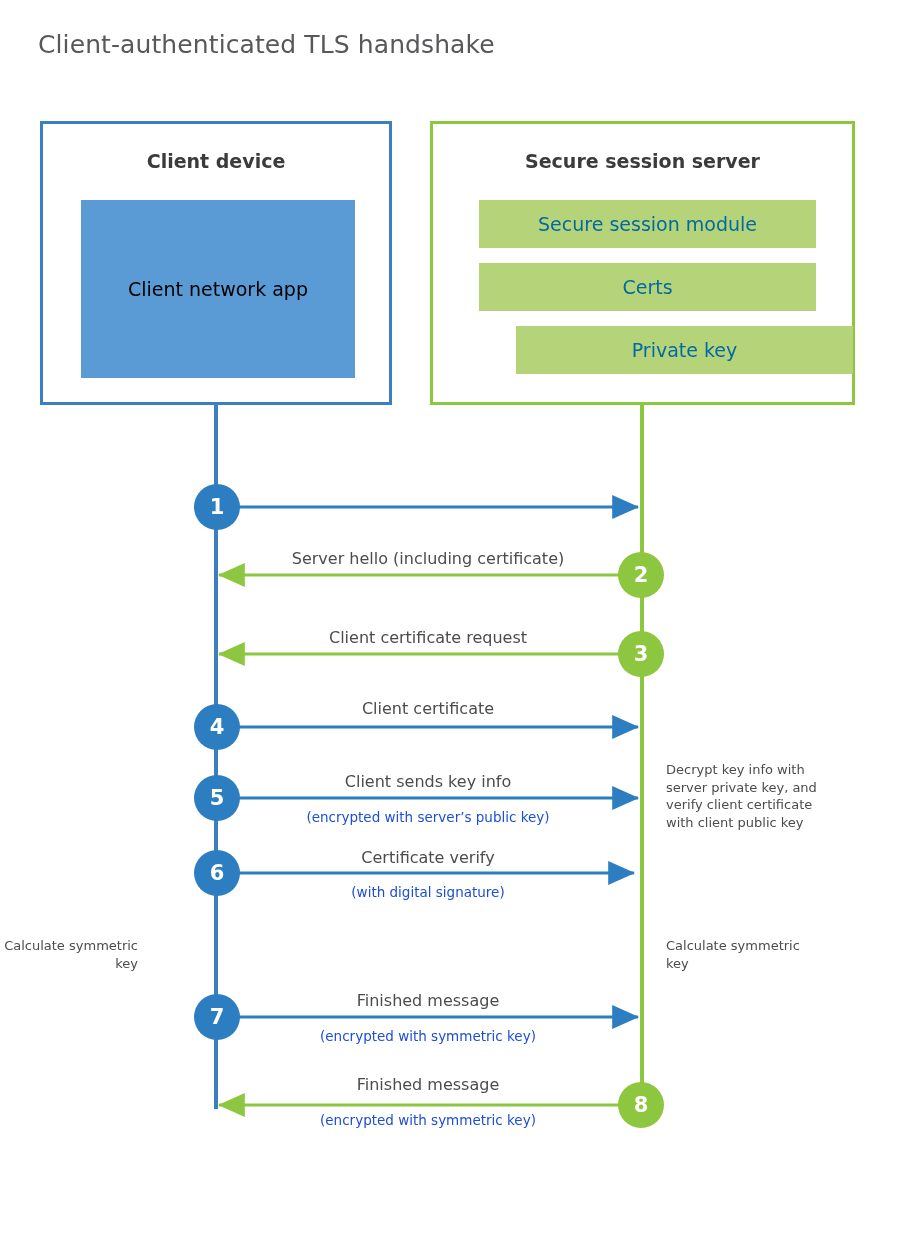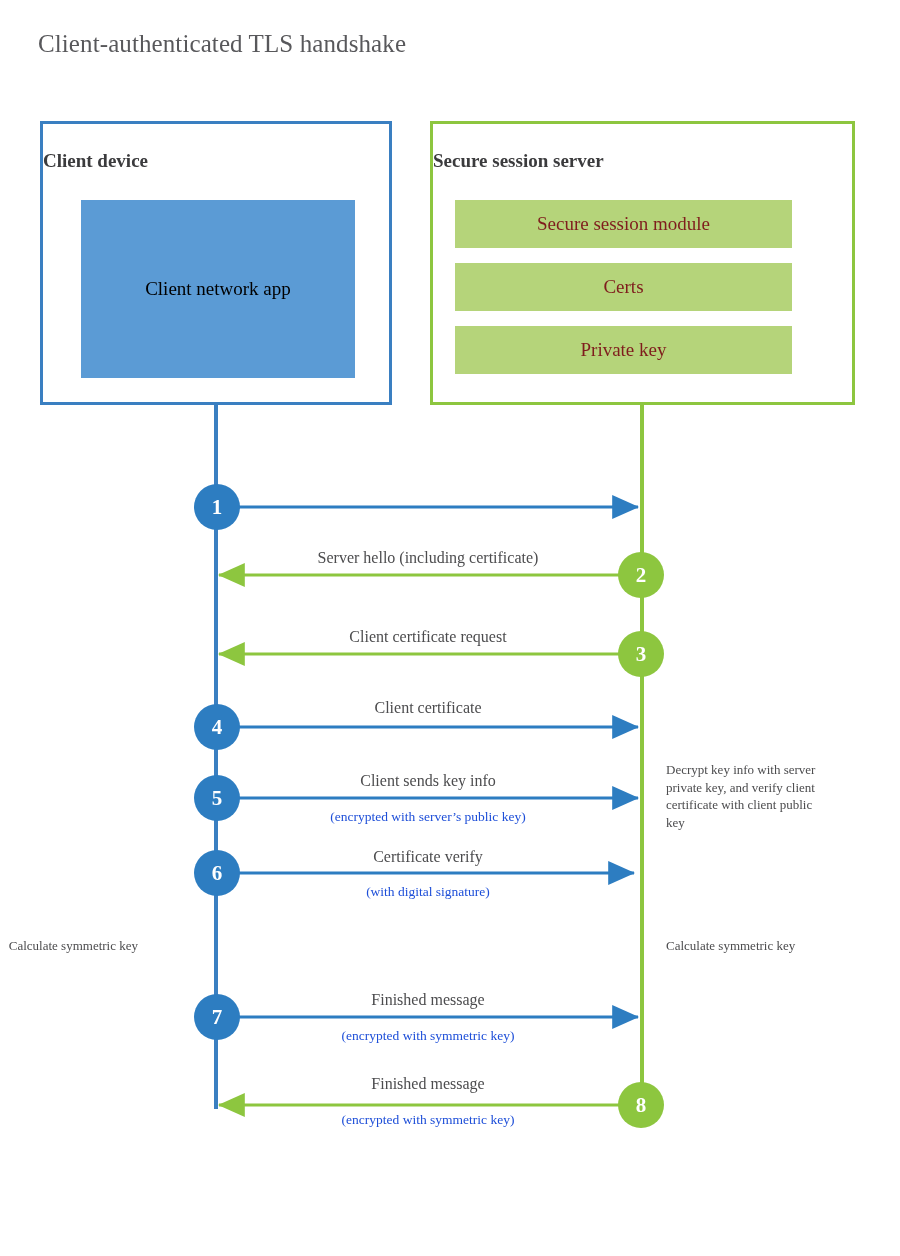--- a/index.html
+++ b/index.html
@@ -20,7 +20,6 @@
     width: 900px;
     height: 1256px;
     overflow: hidden;
-    font-family: Liberation Serif, serif;
   }
 
   

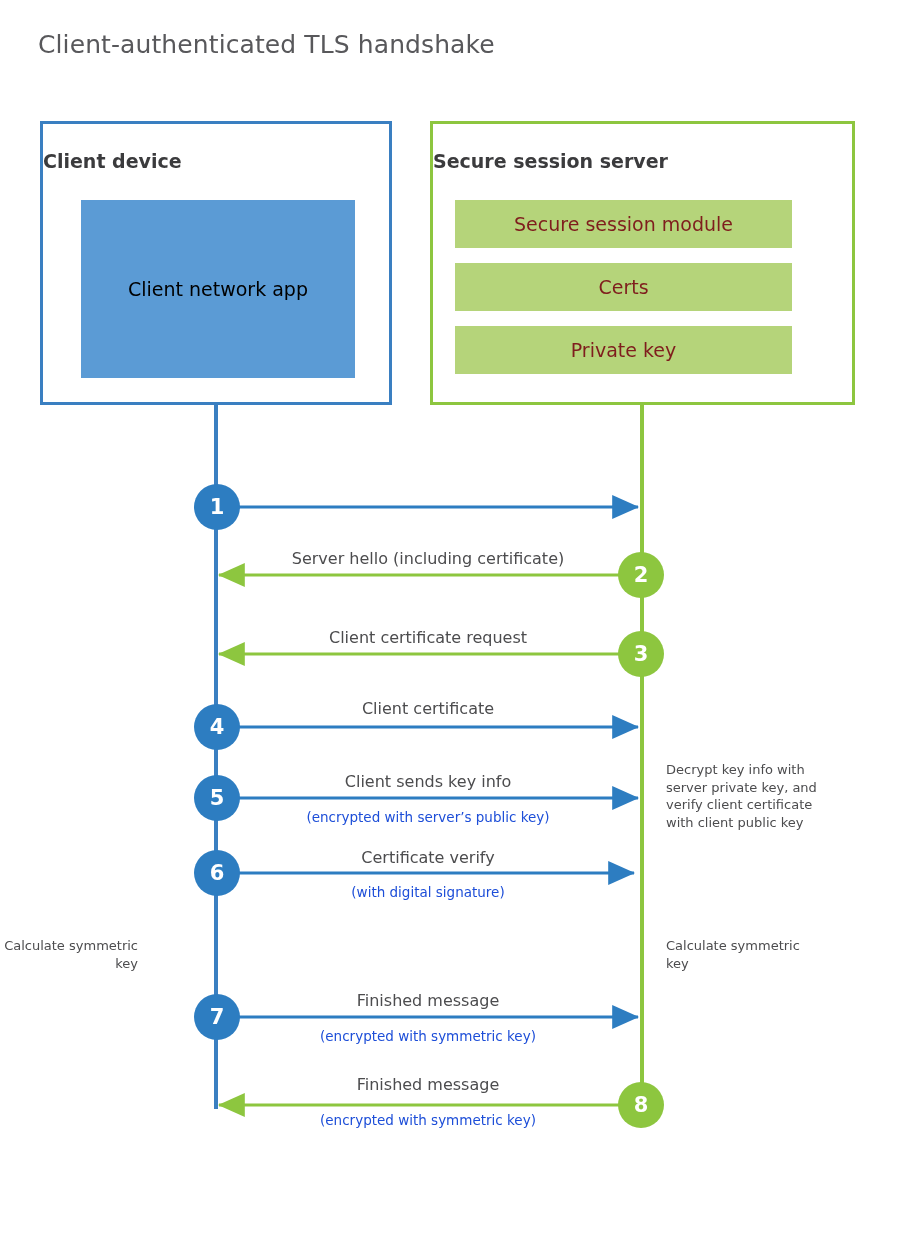--- a/index.html
+++ b/index.html
@@ -60,6 +60,7 @@
     left: 0;
     right: 0;
     top: 26px;
+    text-align: center;
     font-size: 19px;
     font-weight: 700;
     color: #3b3b3d;

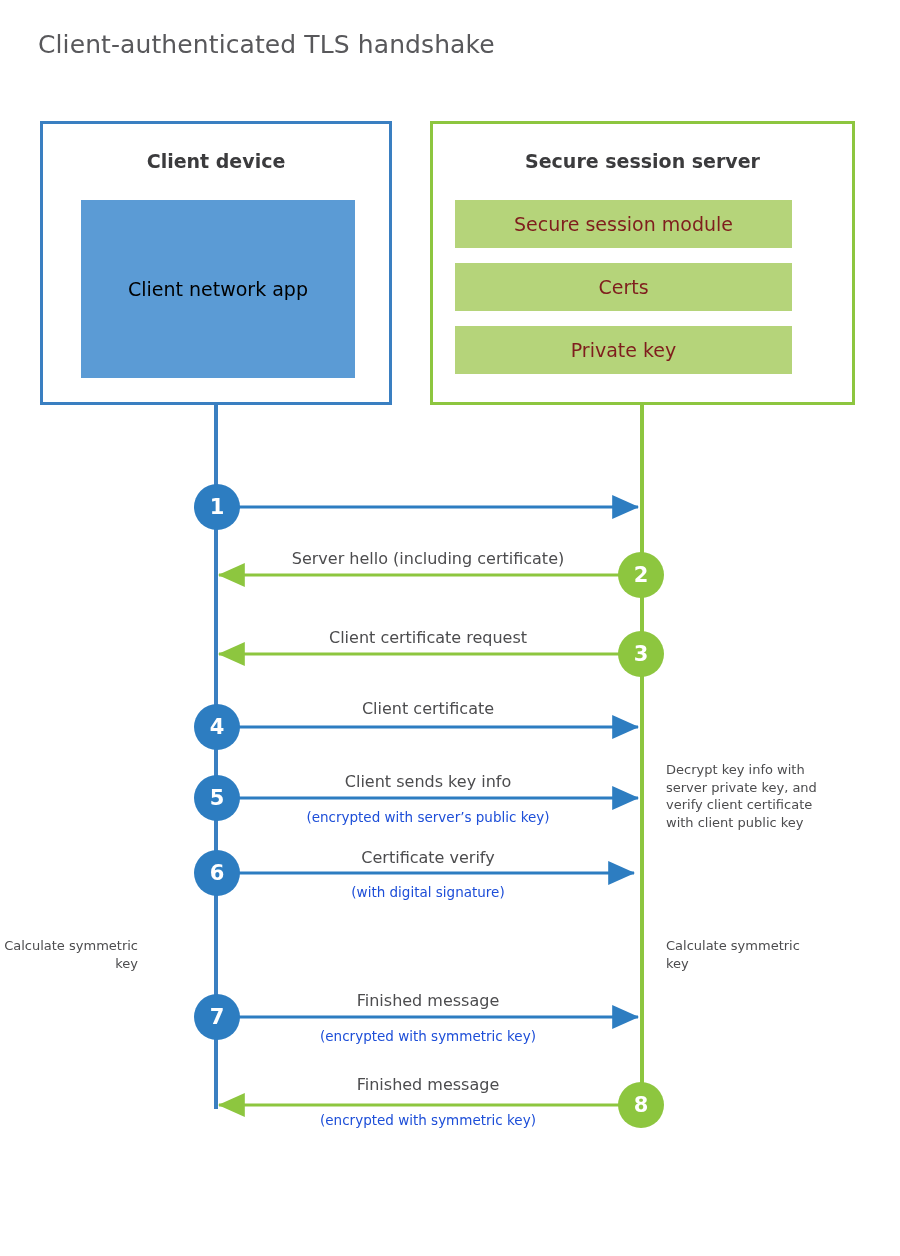--- a/index.html
+++ b/index.html
@@ -84,11 +84,11 @@
   }
   .server-bar {
     position: absolute;
-    left: 22px;
+    left: 46px;
     width: 337px;
     height: 48px;
     background: #b5d47a;
-    color: #7f1d1d;
+    color: #0369a1;
     font-size: 19px;
     display: flex;
     align-items: center;

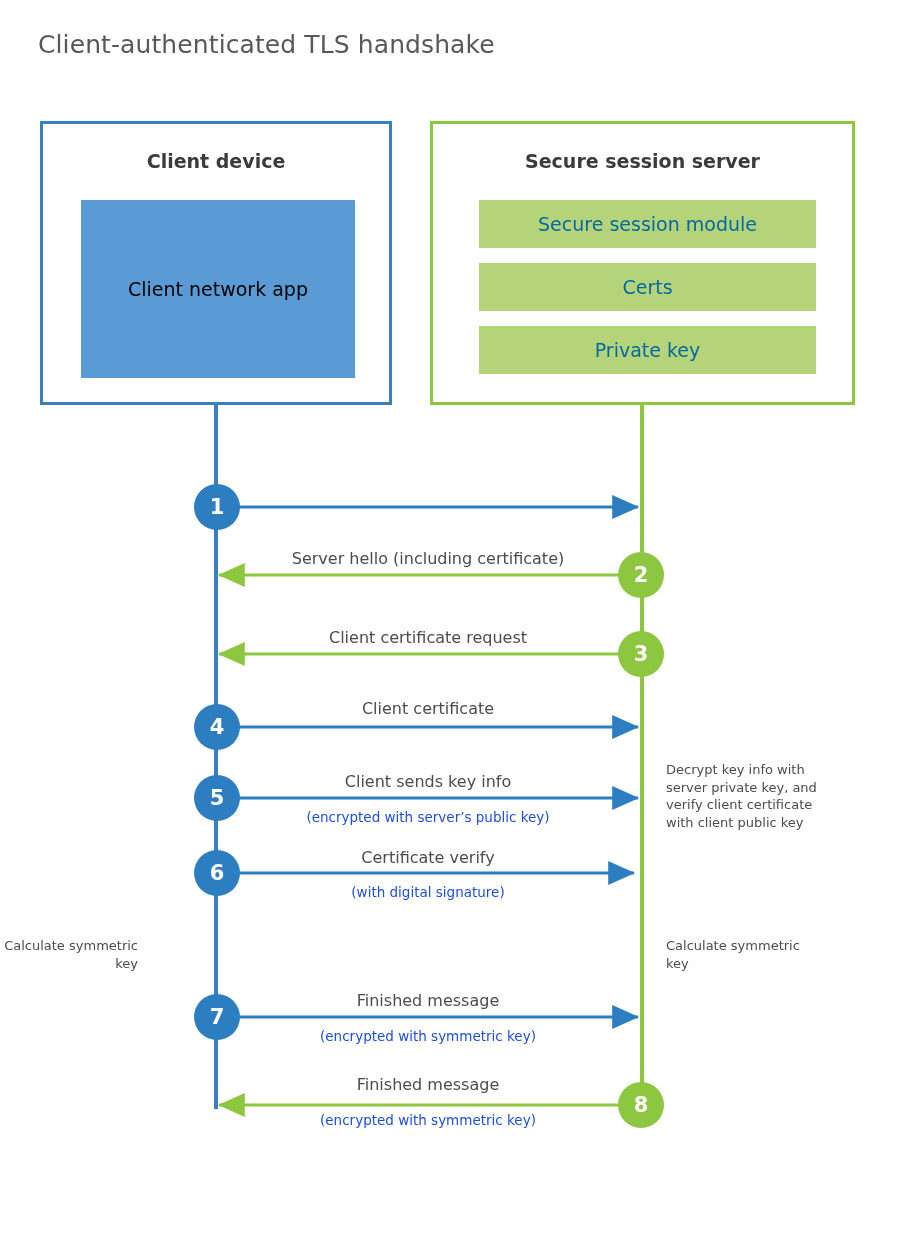--- a/index.html
+++ b/index.html
@@ -97,7 +97,7 @@
   }
   .server-bar.b0 { top: 76px; }
   .server-bar.b1 { top: 139px; }
-  .server-bar.b2 { top: 202px; }
+  .server-bar.b2 { top: 202px; margin-left: 37px; }
 
   
   .lifeline {

